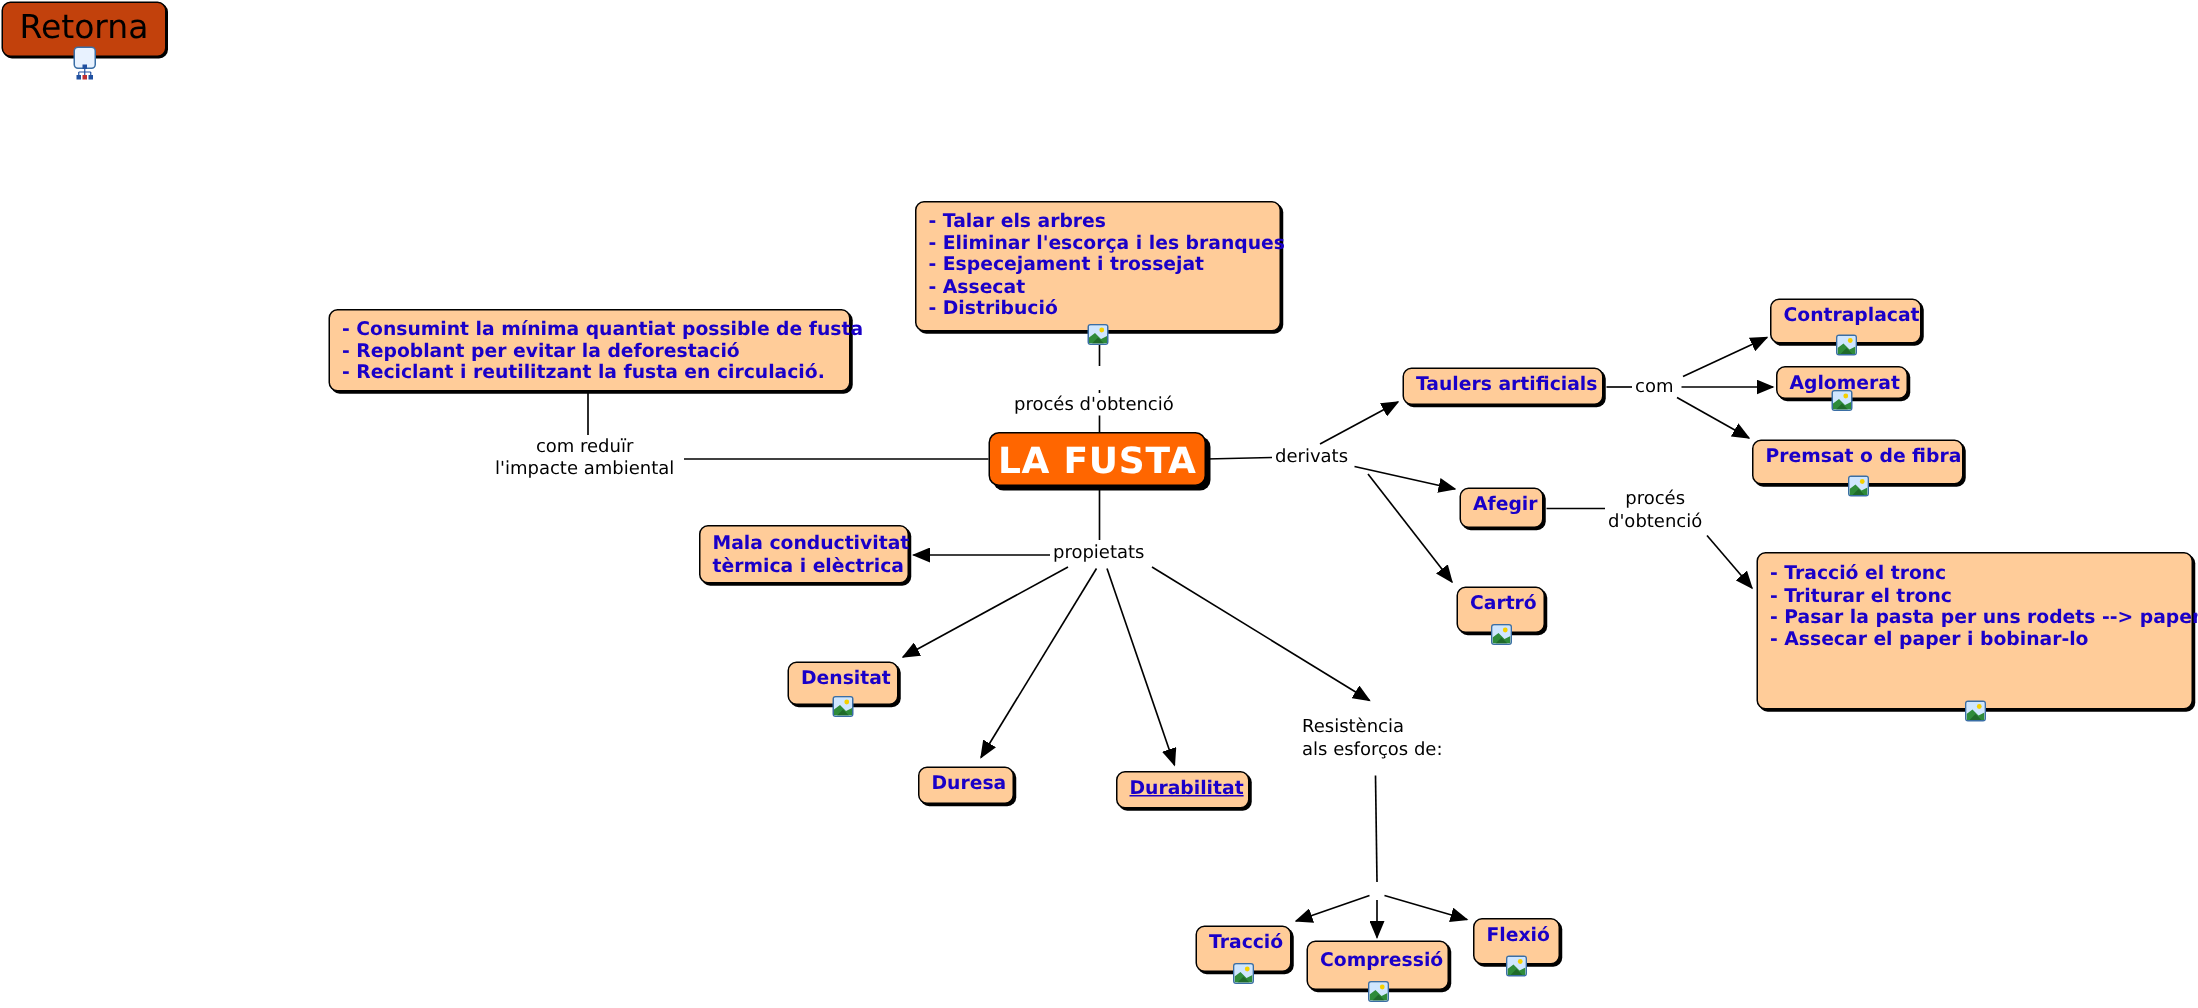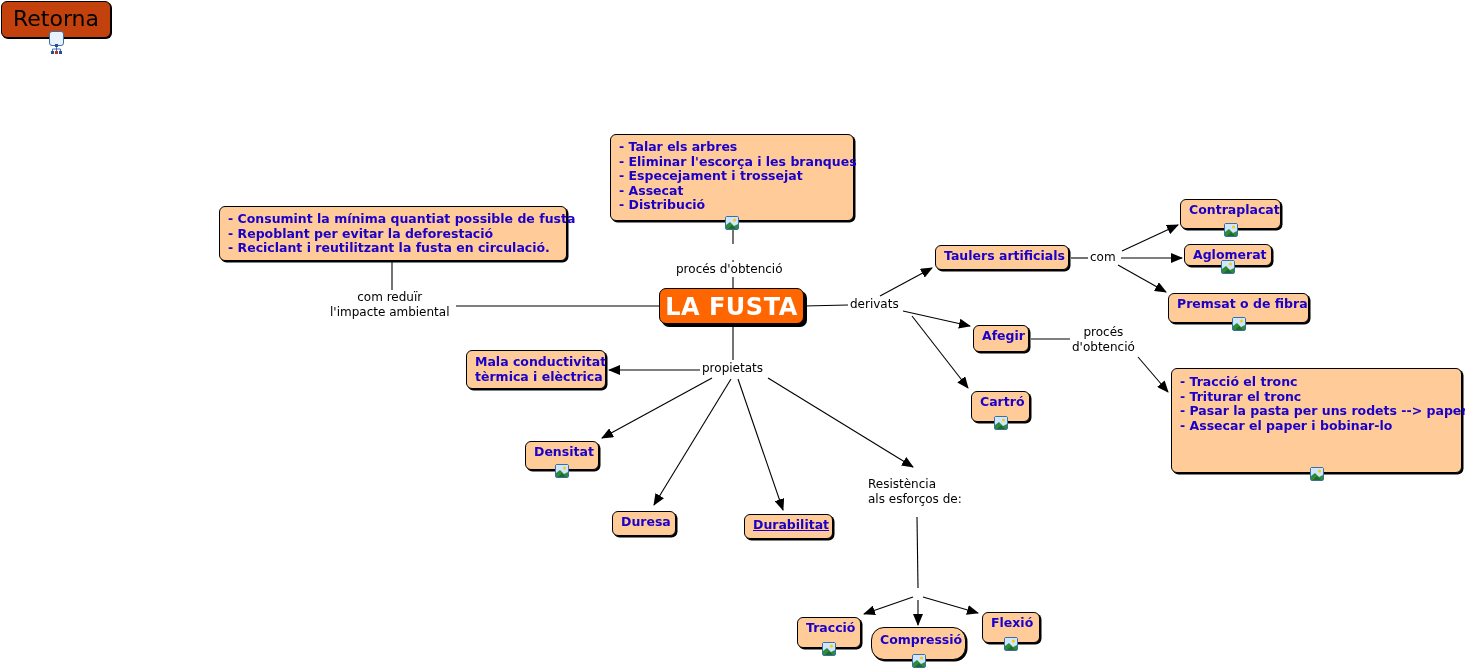--- a/index.html
+++ b/index.html
@@ -241,7 +241,7 @@
     </span>
 </div>
 
-<div class="node" style="left:871px; top:627px; width:95px; height:33px; padding-top:5px;border-radius:13px;">
+<div class="node" style="left:871px; top:627px; width:95px; height:33px; padding-top:5px;">
   <span>Compressió</span>
   <span class="icon" style="bottom:-9px">
       <svg viewBox="0 0 12 12">

